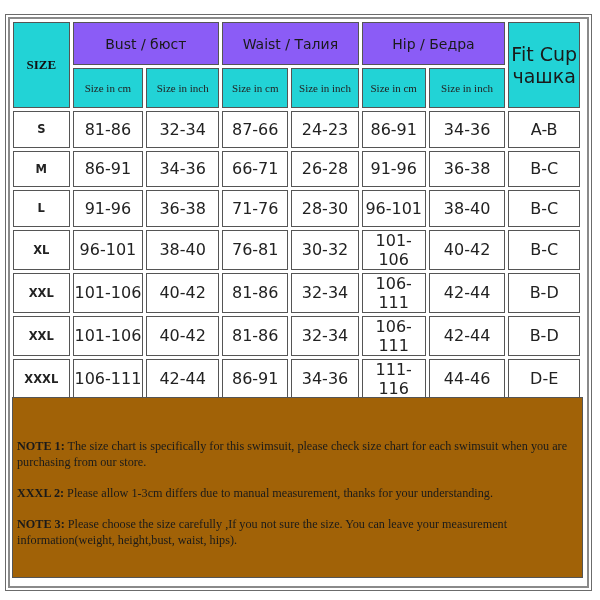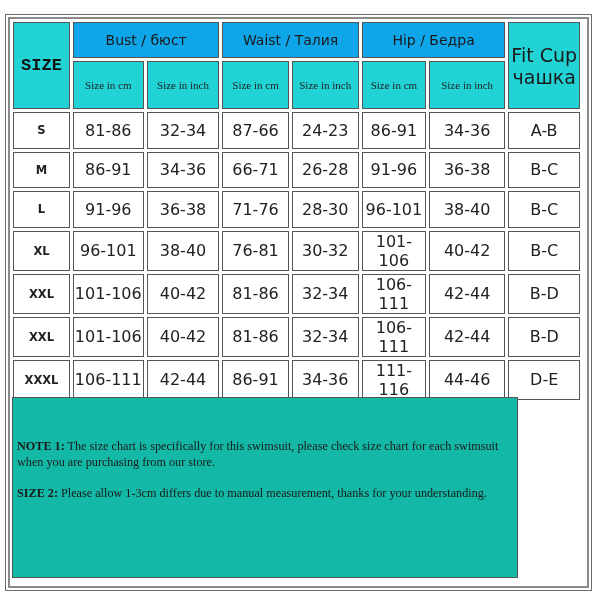--- a/index.html
+++ b/index.html
@@ -24,8 +24,8 @@
       padding:0;
     }
     .hdr-group {
-      background:#0ea5e9; color:#1a1a1a;
-      font-family:"DejaVu Sans", sans-serif; font-size:14px; height:36px;
+      background:#8b5cf6; color:#1a1a1a;
+      font-family:"DejaVu Sans", sans-serif; font-size:14px; height:43px;
     }
     .hdr-cyan { background:#22D3D6; }
     .hdr-size {

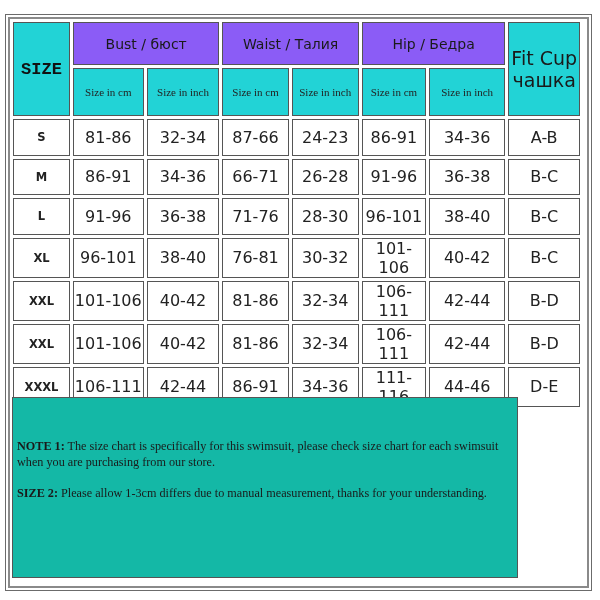--- a/index.html
+++ b/index.html
@@ -29,7 +29,7 @@
     }
     .hdr-cyan { background:#22D3D6; }
     .hdr-size {
-      font-family:Liberation Mono, monospace; font-weight:bold; font-size:17px; color:#111;
+      font-family:Liberation Serif, serif; font-weight:bold; font-size:13px; color:#111;
     }
     .hdr-sub {
       font-family:"Liberation Serif", serif; font-size:11px; color:#222; height:48px;

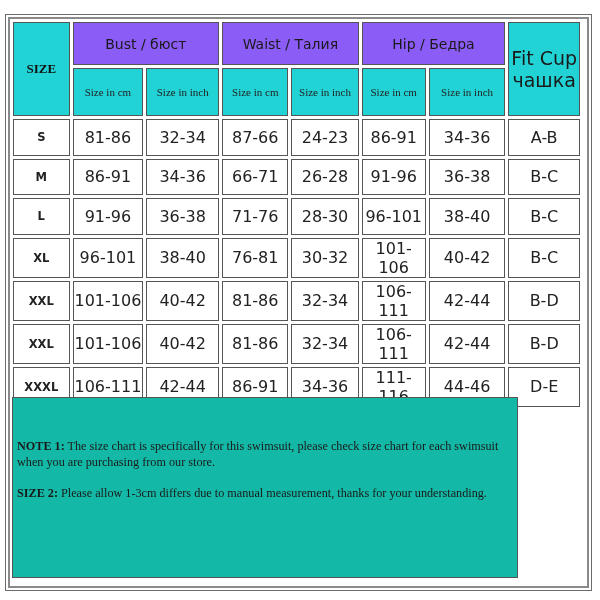--- a/index.html
+++ b/index.html
@@ -32,7 +32,7 @@
       font-family:Liberation Serif, serif; font-weight:bold; font-size:13px; color:#111;
     }
     .hdr-sub {
-      font-family:"Liberation Serif", serif; font-size:11px; color:#222; height:48px;
+      font-family:"Liberation Serif", serif; font-size:11px; color:#222; height:40px;
     }
     .hdr-fit {
       font-family:"DejaVu Sans", sans-serif; font-size:19px; color:#1a1a1a; line-height:22px;

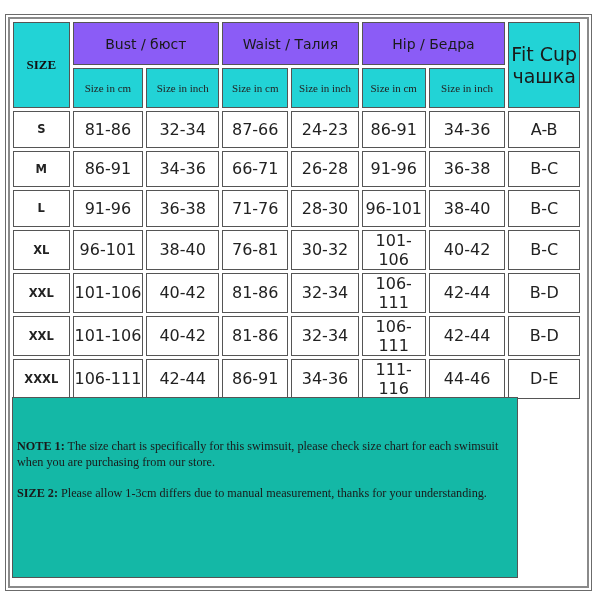--- a/index.html
+++ b/index.html
@@ -43,8 +43,8 @@
     }
     .data-row td.size-cell { font-weight:bold; font-size:11.5px; }
     .notes {
-      position:absolute; left:6px; top:382px; width:506px; height:181px;
-      border:1px solid #555; box-sizing:border-box; background:#14b8a6;
+      position:absolute; left:6px; top:382px; width:571px; height:181px;
+      border:1px solid #555; box-sizing:border-box; background:#a16207;
       font-family:"Liberation Serif", serif; font-size:12.2px; color:#1a1a1a;
       padding:40px 4px 0 4px; line-height:16px;
     }

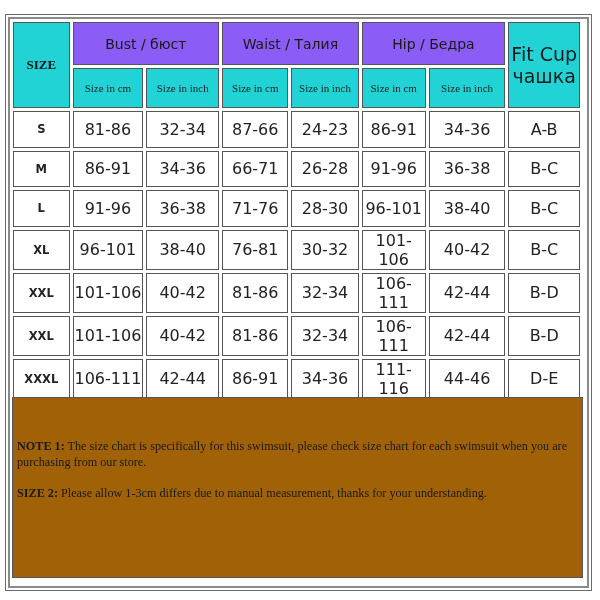--- a/index.html
+++ b/index.html
@@ -164,7 +164,7 @@
 
   <div class="notes">
     <p class="note"><b>NOTE 1:</b><span> The size chart is specifically for this swimsuit, please check size chart for each swimsuit when you are purchasing from our store.</span></p>
-    <p class="note"><b>SIZE 2:</b><span> Please allow 1-3cm differs due to manual measurement, thanks for your understanding.</span></p>
+    <p class="note"><b>XXXL 2:</b><span> Please allow 1-3cm differs due to manual measurement, thanks for your understanding.</span></p>
   </div>
 </div>
 

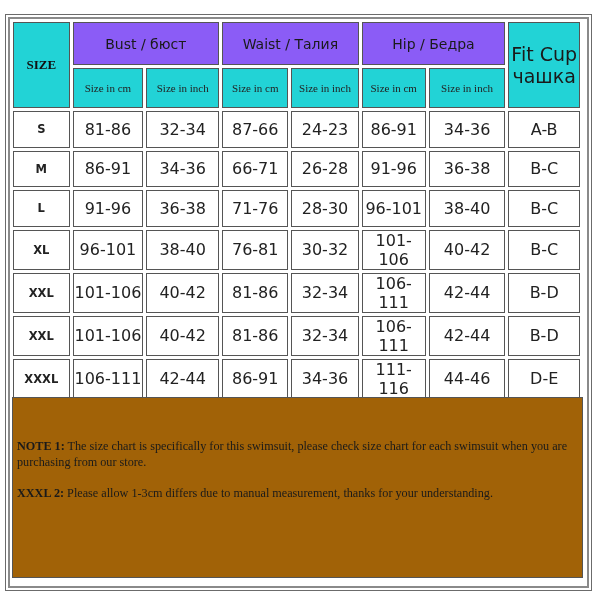--- a/index.html
+++ b/index.html
@@ -165,6 +165,7 @@
   <div class="notes">
     <p class="note"><b>NOTE 1:</b><span> The size chart is specifically for this swimsuit, please check size chart for each swimsuit when you are purchasing from our store.</span></p>
     <p class="note"><b>XXXL 2:</b><span> Please allow 1-3cm differs due to manual measurement, thanks for your understanding.</span></p>
+    <p class="note"><b>NOTE 3:</b><span> Please choose the size carefully ,If you not sure the size. You can leave your measurement information(weight, height,bust, waist, hips).</span></p>
   </div>
 </div>
 

